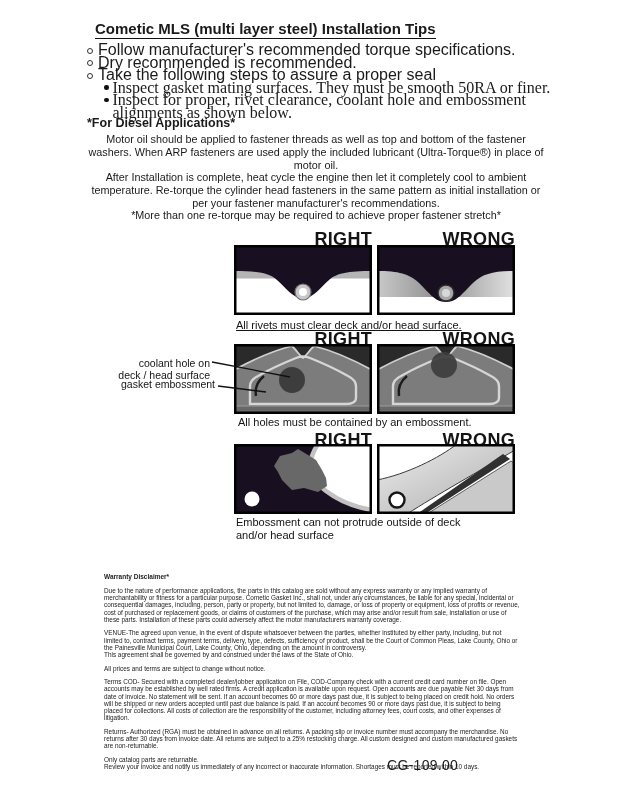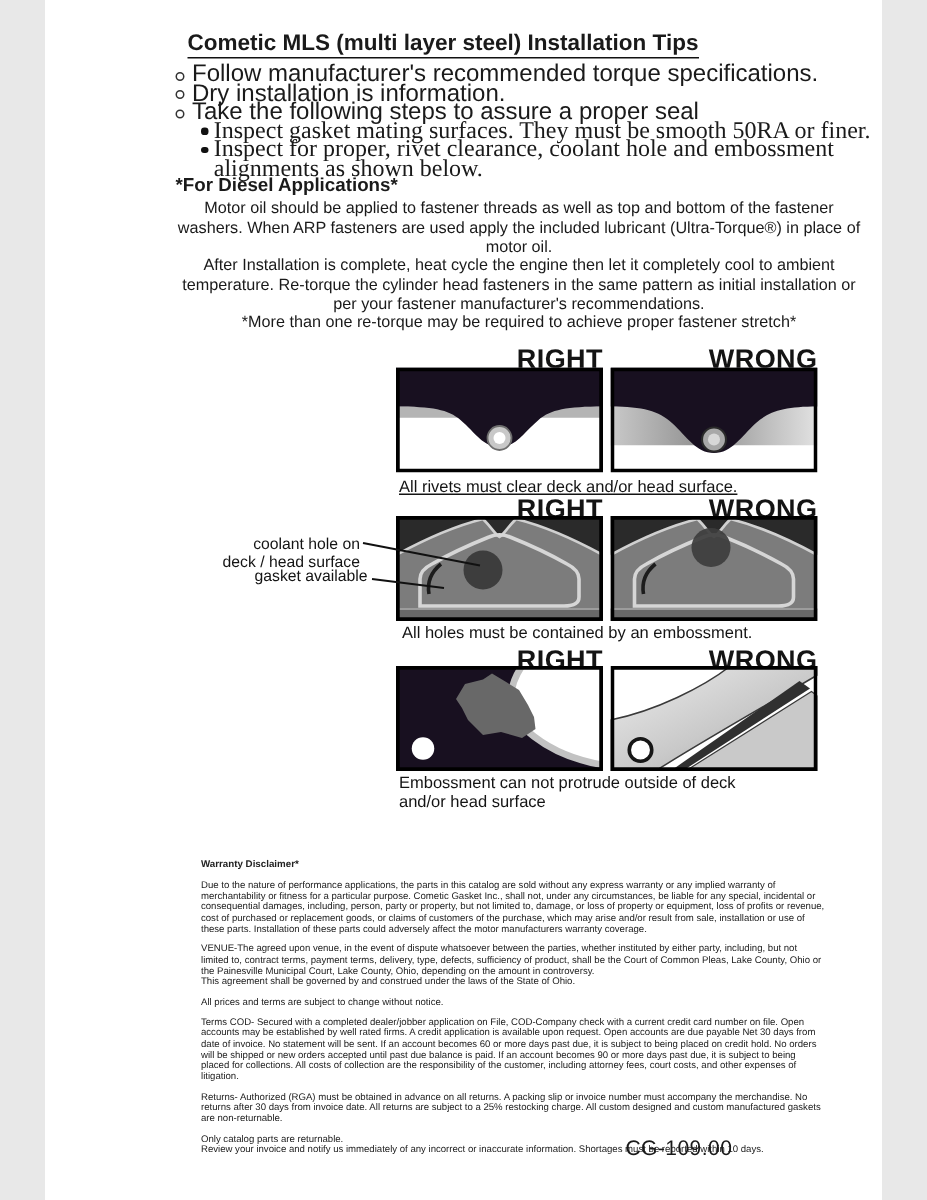--- a/index.html
+++ b/index.html
@@ -4,7 +4,7 @@
 <style>
   html,body{margin:0;padding:0;background:#e8e8e8;}
   .page{
-    position:relative;width:558px;height:800px;margin:0 auto;background:#ffffff;
+    position:relative;width:618px;height:800px;margin:0 auto;background:#ffffff;
     font-family:"Liberation Sans", sans-serif;color:#1a1a1a;overflow:hidden;
   }
   .abs{position:absolute;}

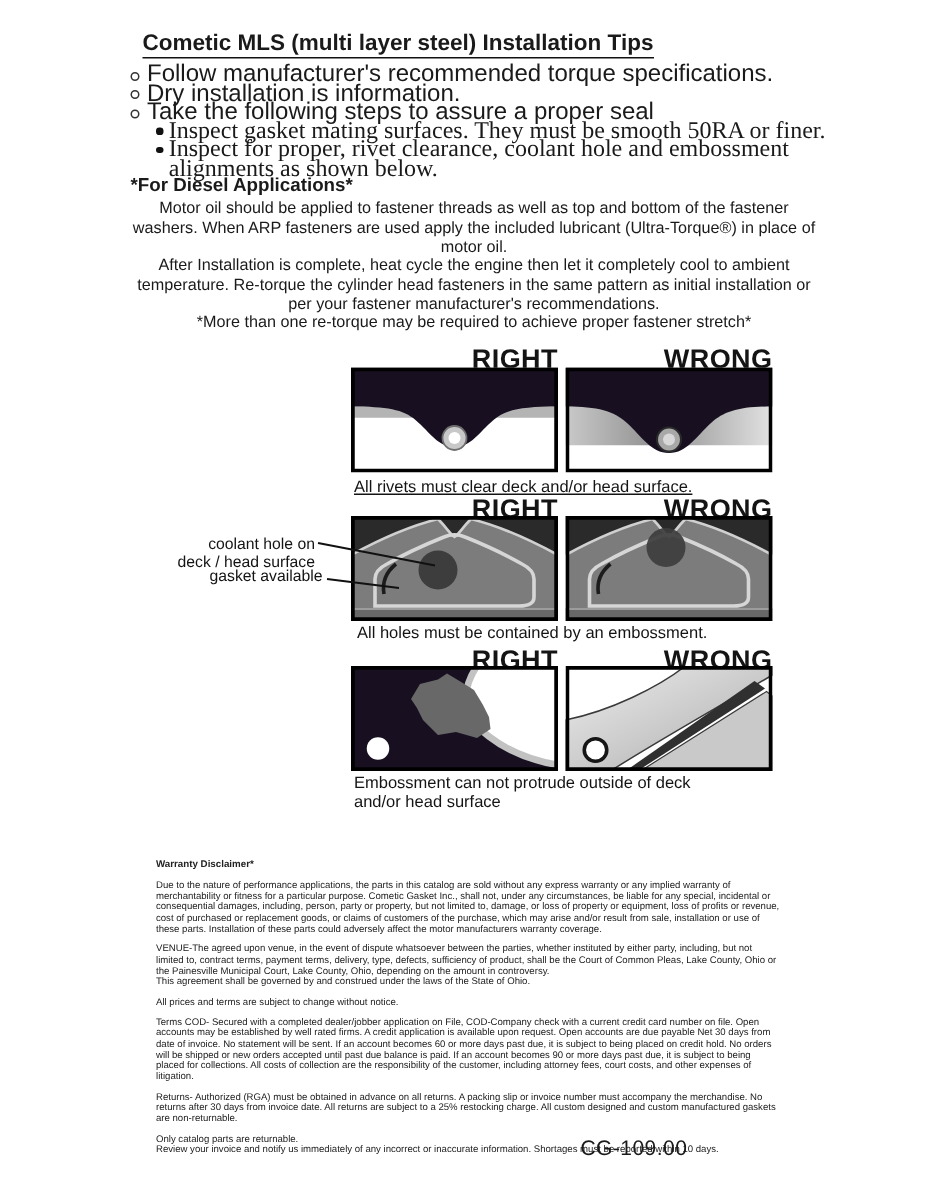--- a/index.html
+++ b/index.html
@@ -58,7 +58,7 @@
       </div>
     <div class="brow">
         <span class="m1"></span>
-        <span>Dry installation is information.</span>
+        <span>Dry recommended is recommended.</span>
       </div>
     <div class="brow">
         <span class="m1"></span>

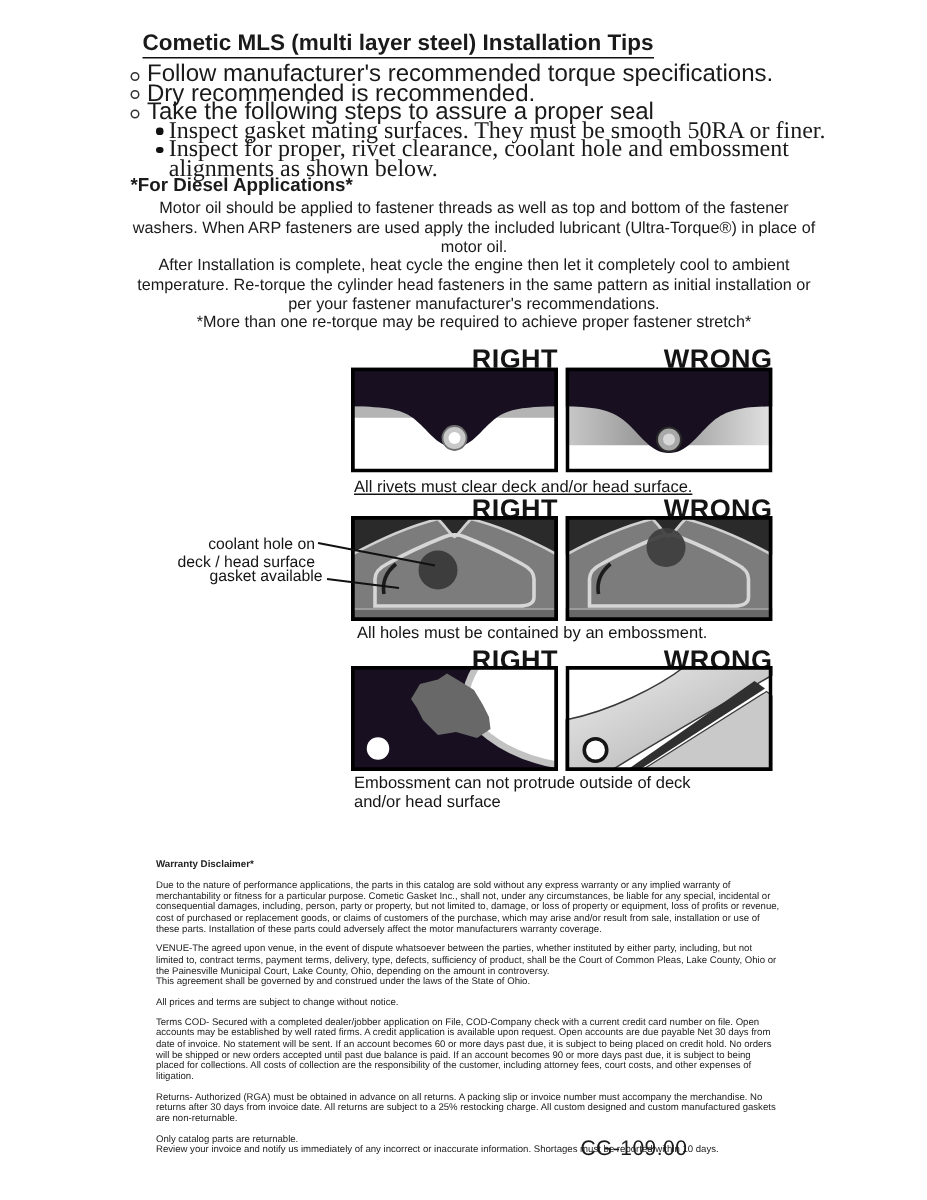--- a/index.html
+++ b/index.html
@@ -122,7 +122,7 @@
     <div>coolant hole on</div>
     <div>deck / head surface</div>
   </div>
-  <div class="abs ann ann-emboss">gasket available</div>
+  <div class="abs ann ann-emboss">gasket embossment</div>
 
   <div class="abs figrow f2-boxes">
 

